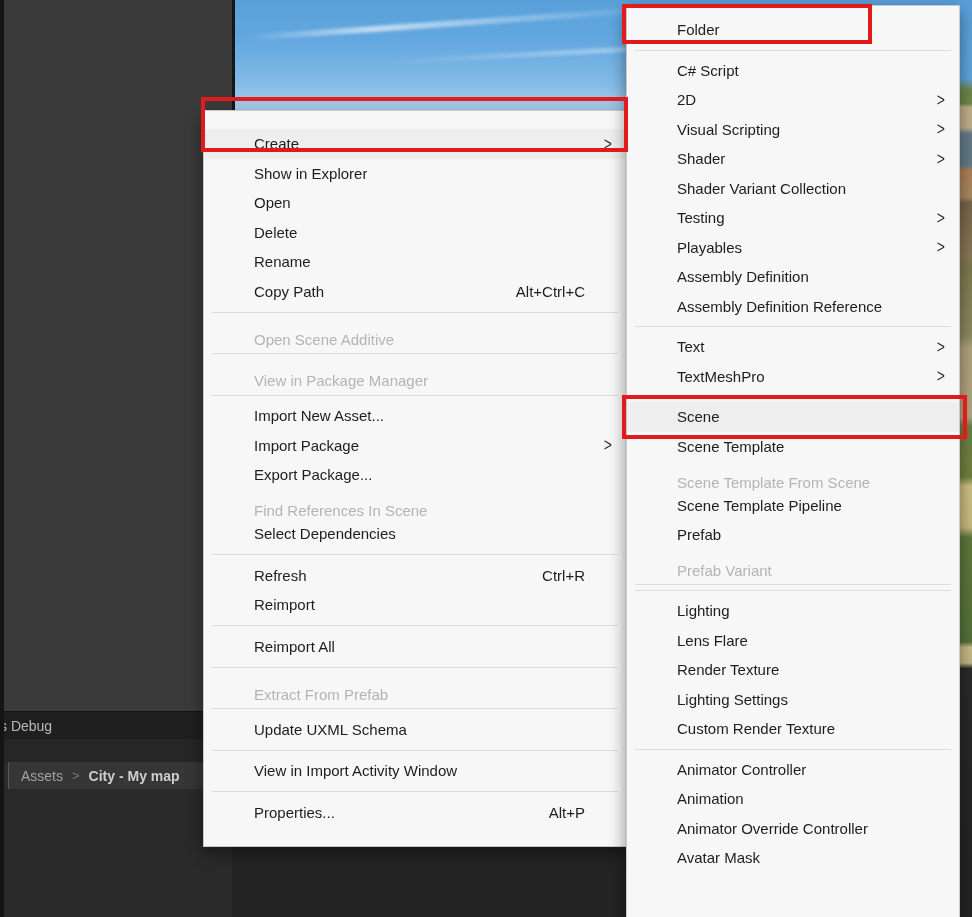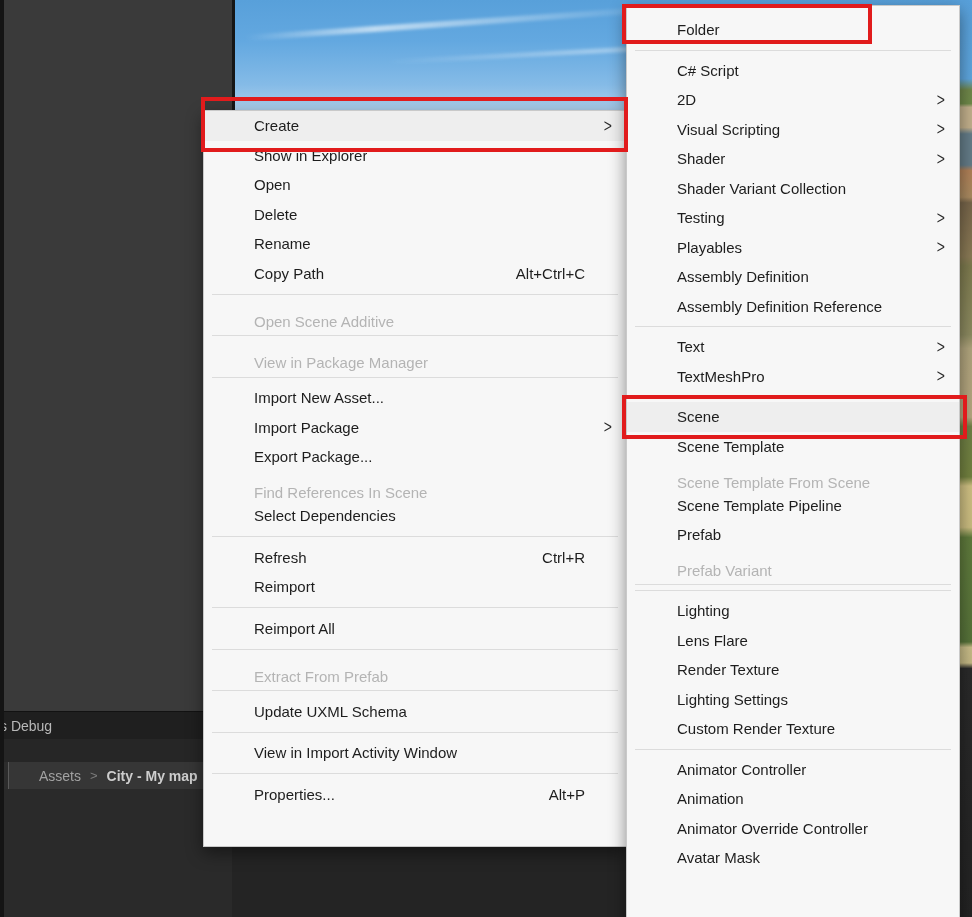--- a/index.html
+++ b/index.html
@@ -65,7 +65,7 @@
   
   .menu{
     position:absolute;background:#f7f7f7;border:1px solid #c9c9c9;box-sizing:border-box;
-    box-shadow:0 6px 16px rgba(0,0,0,.45);padding-top:0;padding-bottom:4px;
+    box-shadow:0 6px 16px rgba(0,0,0,.45);padding-top:18px;padding-bottom:4px;
   }
   .context-menu{left:203px;top:110px;width:424px;height:737px;}
   .submenu{left:626px;top:5px;width:334px;height:945px;padding-top:9px;}

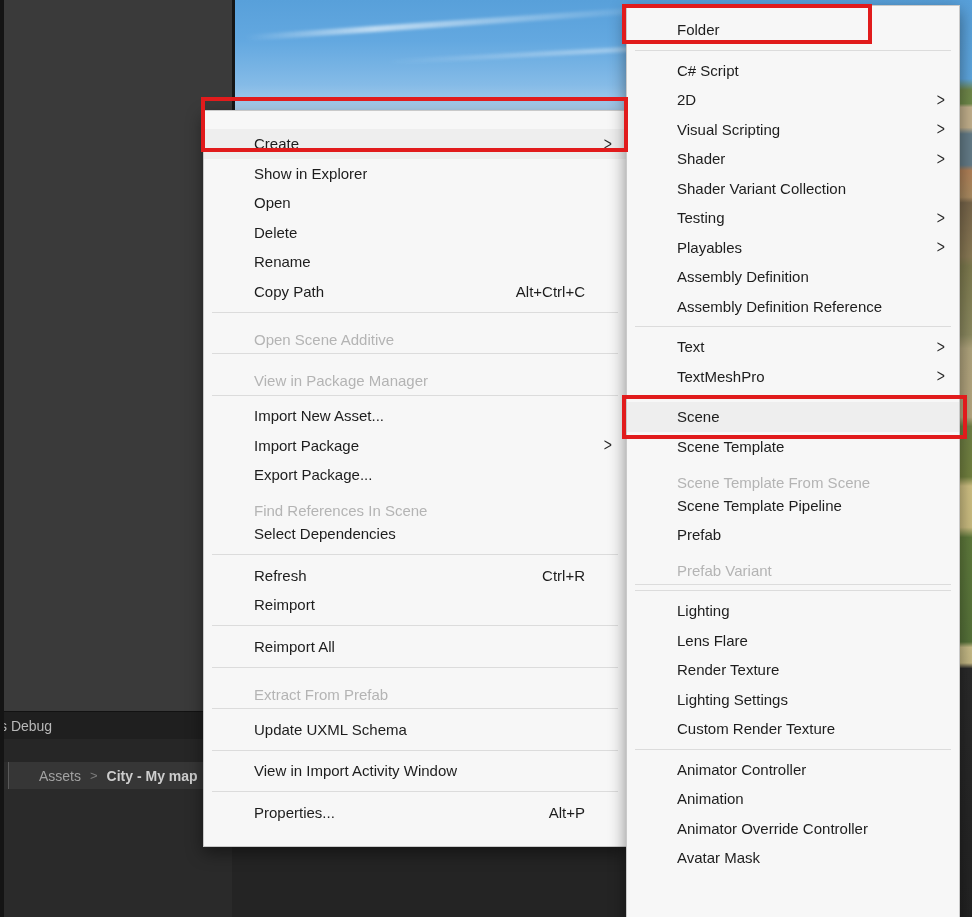--- a/index.html
+++ b/index.html
@@ -55,7 +55,7 @@
   .breadcrumb-inner{
     position:absolute;left:8px;top:0;bottom:0;right:0;background:#363636;
     border-left:1px solid #5a5a5a;display:flex;align-items:center;gap:9px;
-    padding-left:30px;font-size:14px;white-space:nowrap;overflow:hidden;
+    padding-left:12px;font-size:14px;white-space:nowrap;overflow:hidden;
   }
   .bc-root{color:#a2a2a2;}
   .bc-sep{color:#7c7c7c;font-size:13px;}

